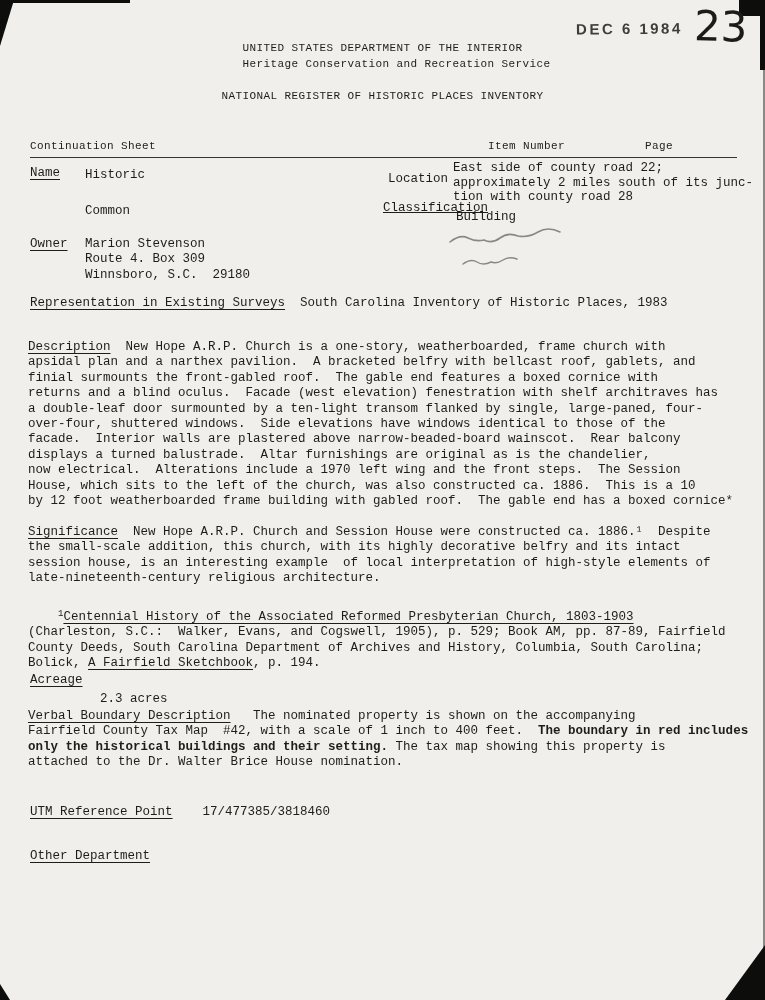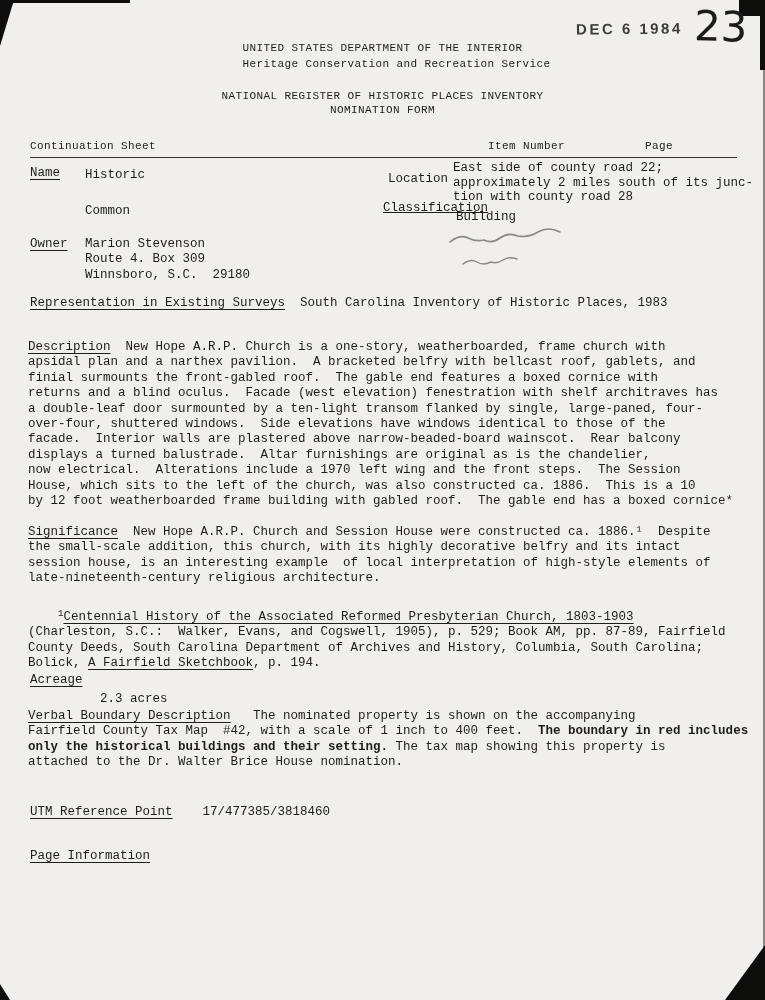--- a/index.html
+++ b/index.html
@@ -48,7 +48,6 @@
   <div class="abs center hdr" style="top:42px;">UNITED STATES DEPARTMENT OF THE INTERIOR</div>
   <div class="abs center hdr" style="top:58px;margin-left:14px;">Heritage Conservation and Recreation Service</div>
   <div class="abs center hdr" style="top:90px;">NATIONAL REGISTER OF HISTORIC PLACES INVENTORY</div>
-  <div class="abs center hdr" style="top:104px;">NOMINATION FORM</div>
 
   <div class="abs hdr" style="left:30px;top:140px;">Continuation Sheet</div>
   <div class="abs hdr" style="left:488px;top:140px;">Item Number</div>

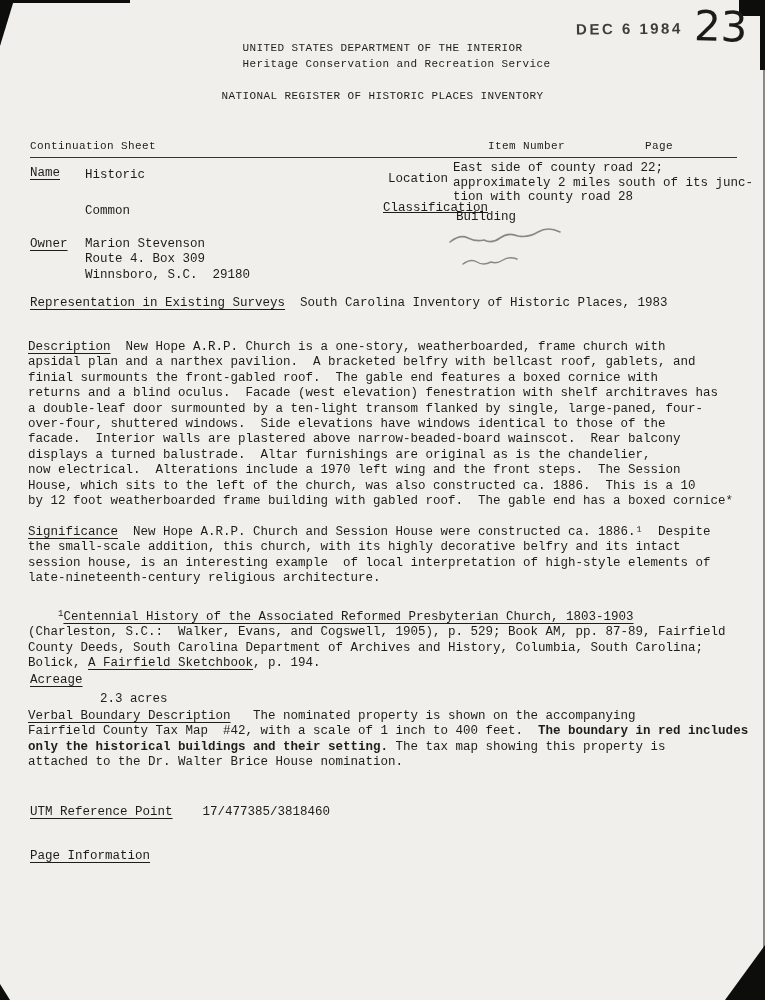--- a/index.html
+++ b/index.html
@@ -111,7 +111,7 @@
 
   <div class="abs mono" style="left:30px;top:805px;"><span class="h">UTM Reference Point</span><span class="utm-val">17/477385/3818460</span></div>
 
-  <div class="abs mono h" style="left:30px;top:849px;">Page Information</div>
+  <div class="abs mono h" style="left:30px;top:849px;">Other Department</div>
 
 </div>
 

